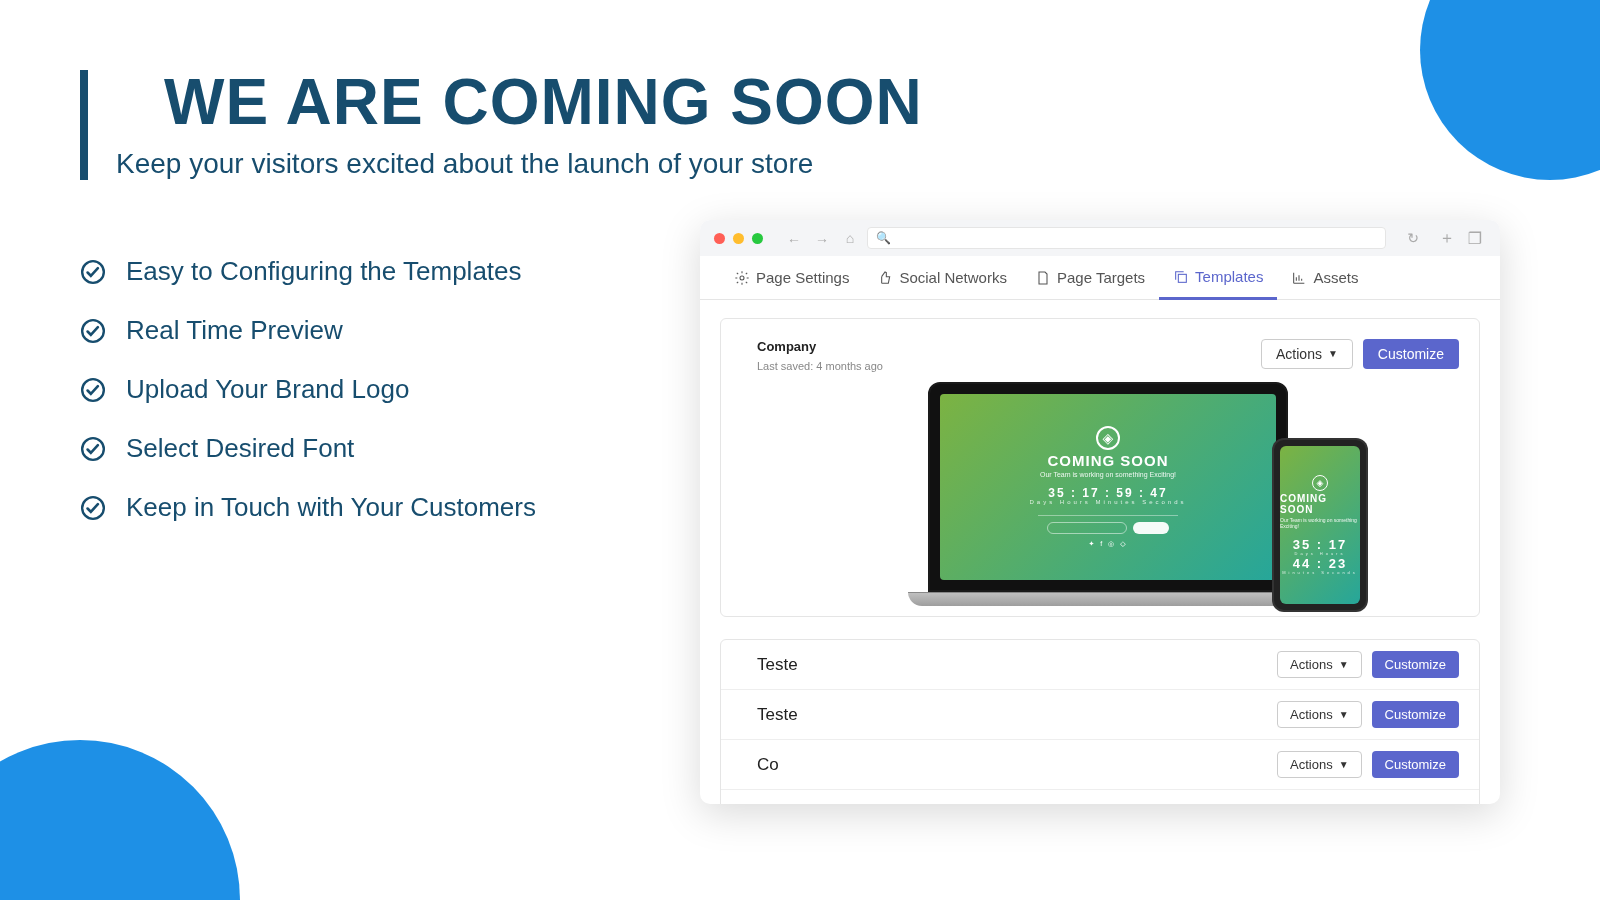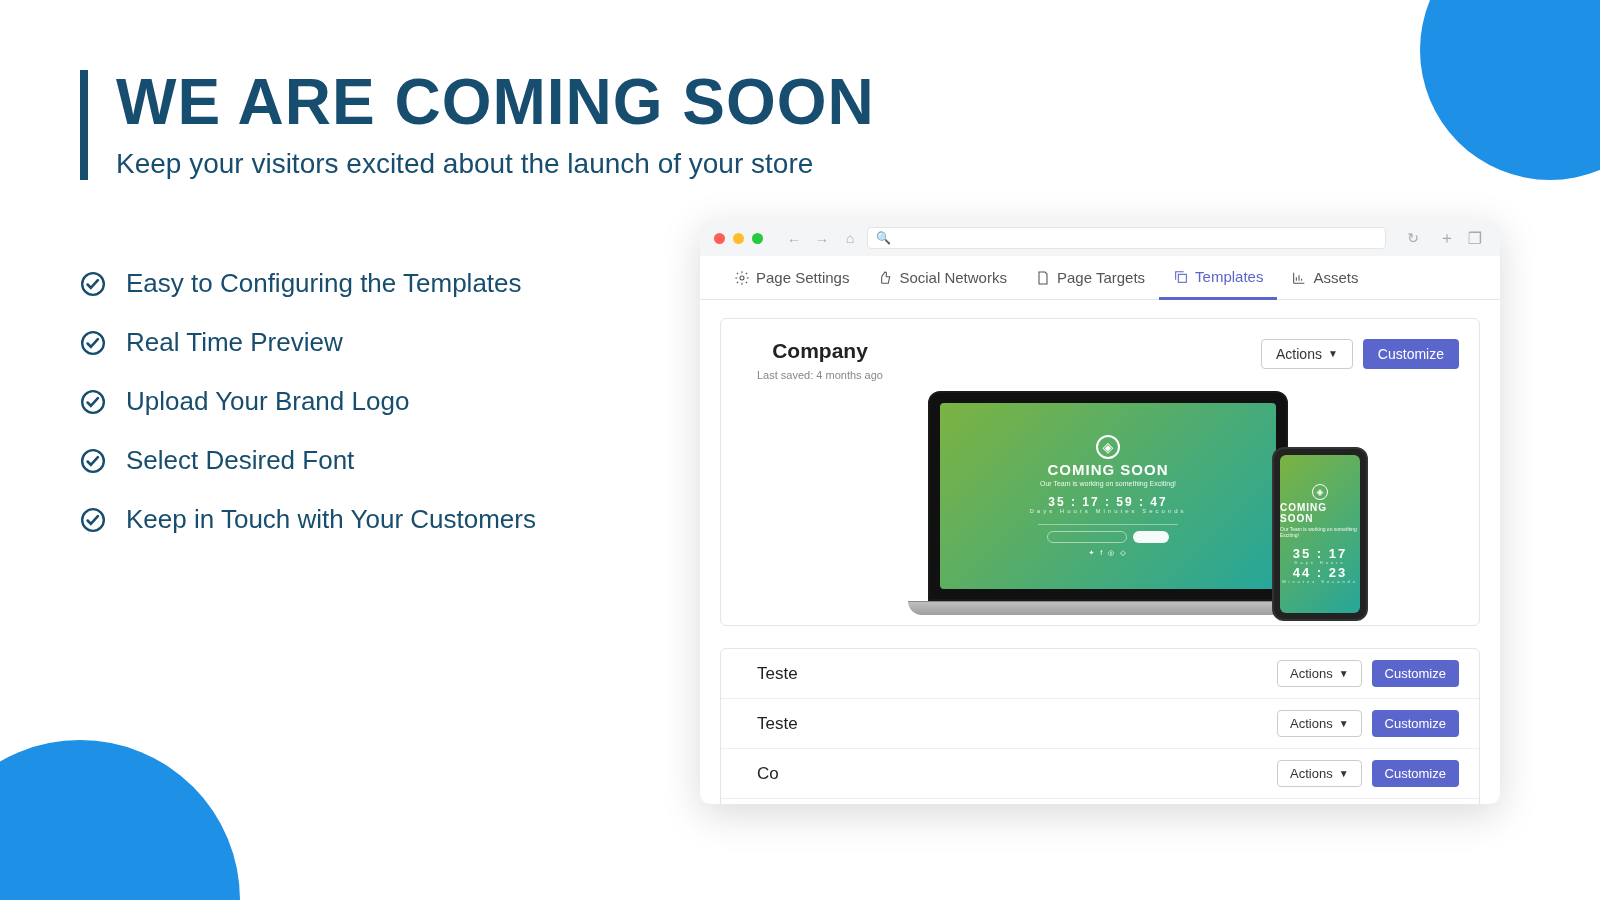--- a/index.html
+++ b/index.html
@@ -8,7 +8,7 @@
   .blob-tr { position: absolute; top: -80px; right: -80px; width: 260px; height: 260px; background: #1E90E6; border-radius: 50%; }
   .blob-bl { position: absolute; bottom: -160px; left: -80px; width: 320px; height: 320px; background: #1E90E6; border-radius: 50%; }
   .heading-wrap { position: absolute; top: 70px; left: 80px; border-left: 8px solid #174D6E; padding-left: 28px; }
-  .title { font-size: 64px; font-weight: 800; letter-spacing: 1px; color: #174D6E; text-transform: uppercase; line-height: 1; }
+  .title { font-size: 64px; font-weight: 800; letter-spacing: 1px; color: #174D6E; text-transform: uppercase; line-height: 1; margin-left: 48px; }
   .subtitle { margin-top: 14px; font-size: 28px; color: #174D6E; }
   .features { position: absolute; top: 268px; left: 80px; text-align: right; }
   .feature { display: flex; align-items: center; margin-bottom: 28px; }

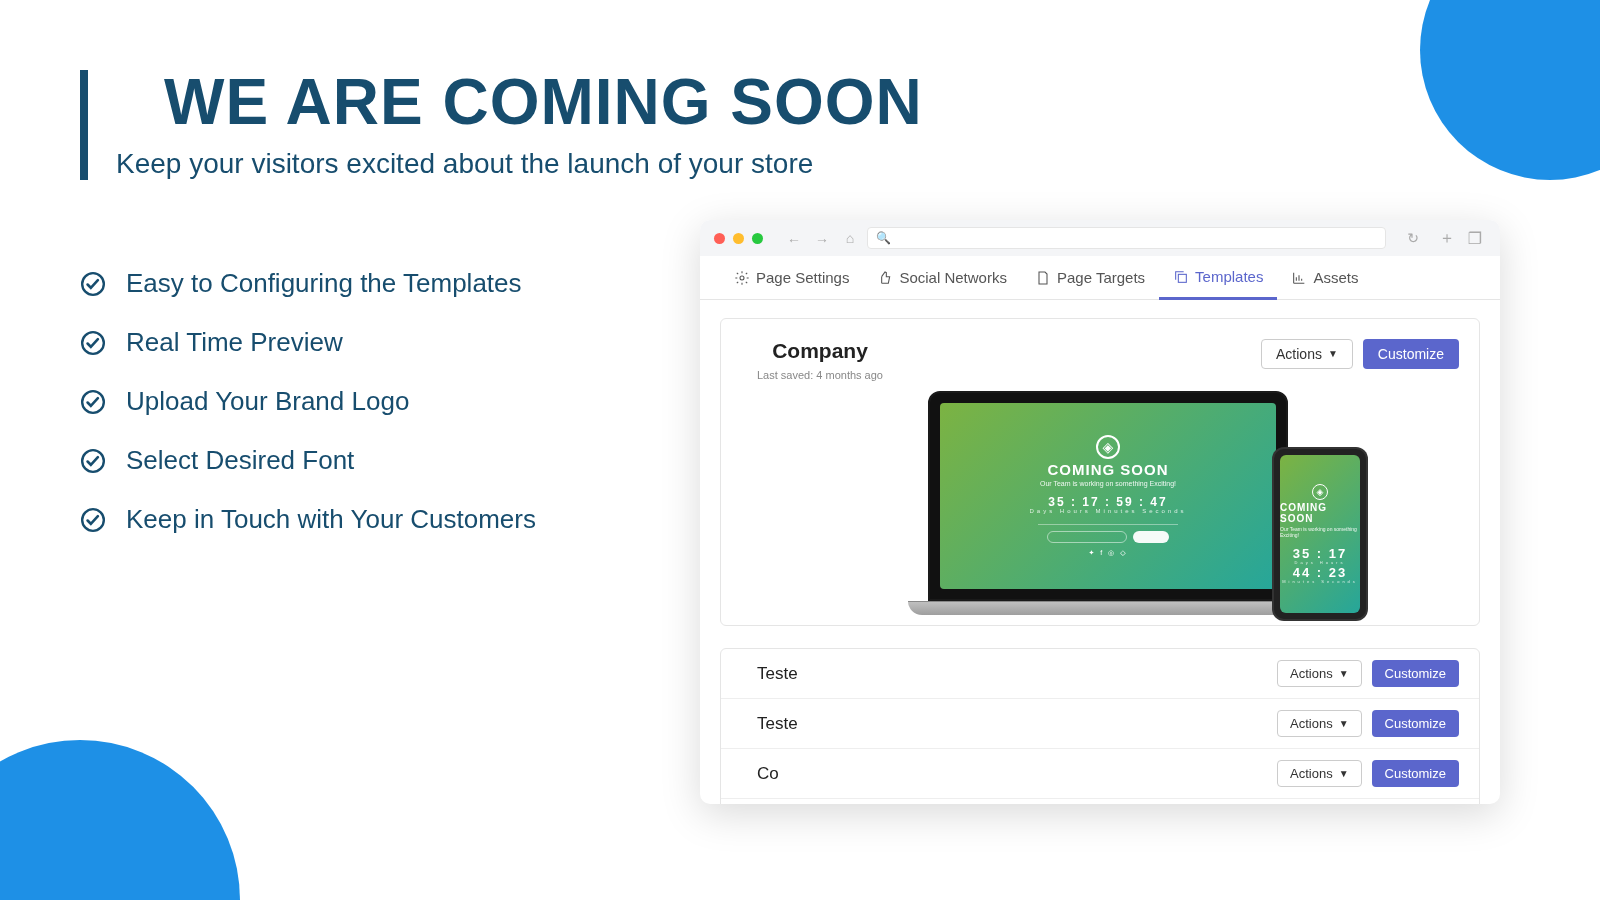--- a/index.html
+++ b/index.html
@@ -10,7 +10,7 @@
   .heading-wrap { position: absolute; top: 70px; left: 80px; border-left: 8px solid #174D6E; padding-left: 28px; }
   .title { font-size: 64px; font-weight: 800; letter-spacing: 1px; color: #174D6E; text-transform: uppercase; line-height: 1; margin-left: 48px; }
   .subtitle { margin-top: 14px; font-size: 28px; color: #174D6E; }
-  .features { position: absolute; top: 268px; left: 80px; text-align: right; }
+  .features { position: absolute; top: 256px; left: 80px; text-align: right; }
   .feature { display: flex; align-items: center; margin-bottom: 28px; }
   .feature .check { width: 26px; height: 26px; margin-right: 20px; flex-shrink: 0; }
   .feature span.txt { font-size: 26px; color: #174D6E; }

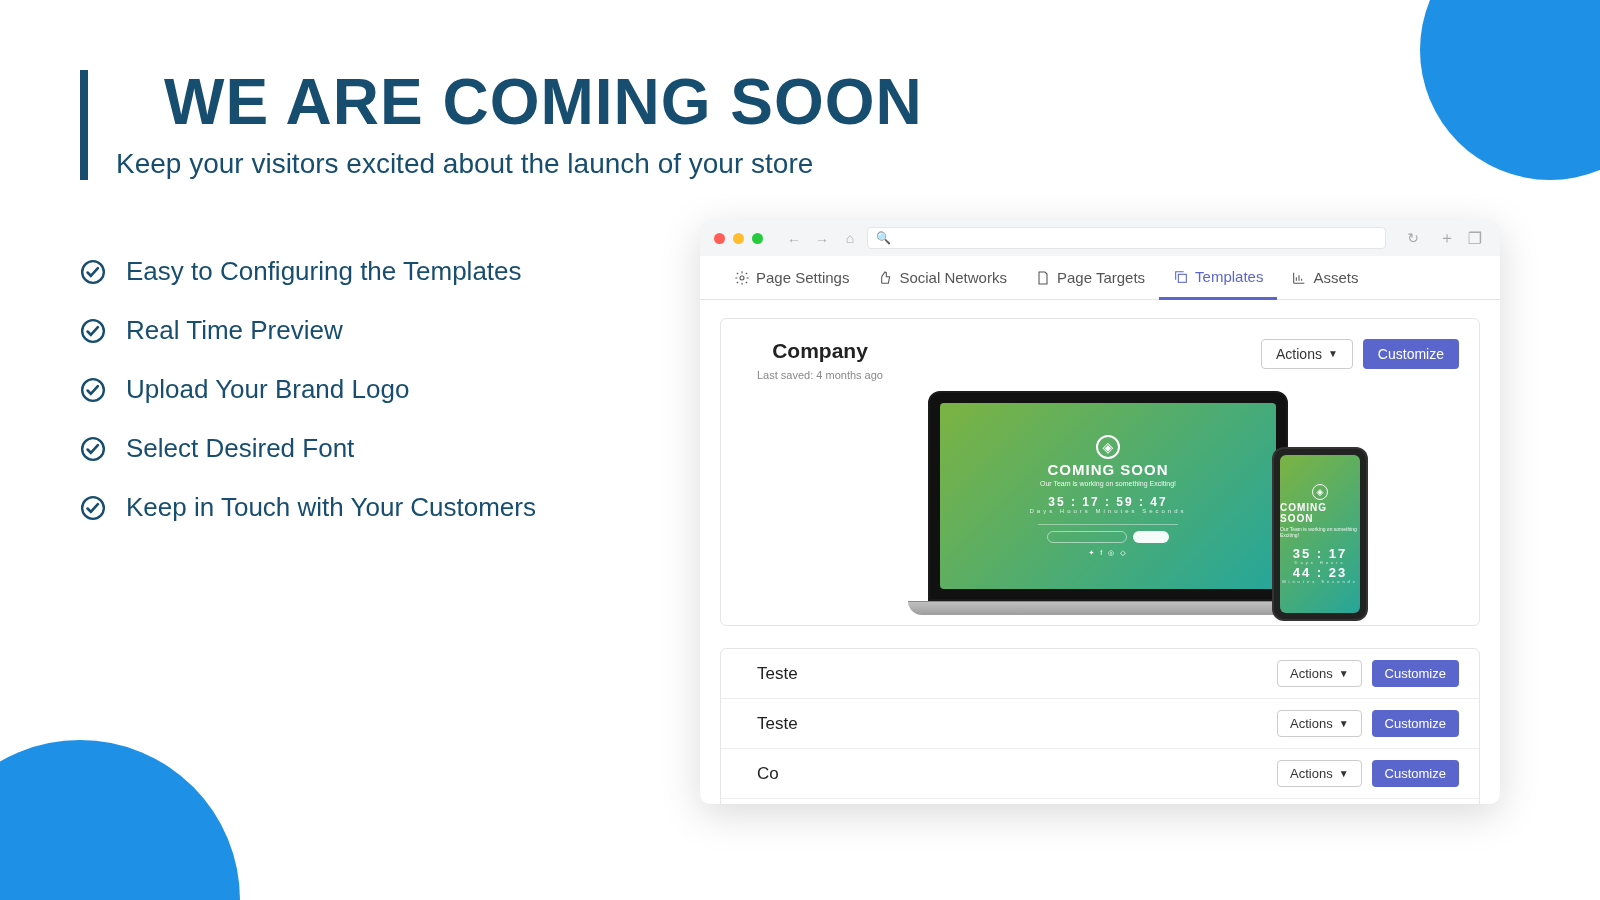--- a/index.html
+++ b/index.html
@@ -29,7 +29,7 @@
   .content { padding: 18px 20px 0 20px; }
   .card { border: 1px solid #e5e5e5; border-radius: 6px; padding: 20px 20px 10px 36px; margin-bottom: 22px; background: #fff; }
   .card-head { display: flex; align-items: flex-start; }
-  .card-title { font-size: 21px; font-weight: 700; color: #222; text-align: center; }
+  .card-title { font-size: 13px; font-weight: 700; color: #222; }
   .card-sub { font-size: 11px; color: #888; margin-top: 6px; }
   .btns { margin-left: auto; display: flex; gap: 10px; align-items: flex-end; }
   .btn { border-radius: 4px; font-size: 14px; padding: 7px 14px; cursor: pointer; border: 1px solid transparent; display: inline-flex; align-items: center; gap: 6px; line-height: 1; }

